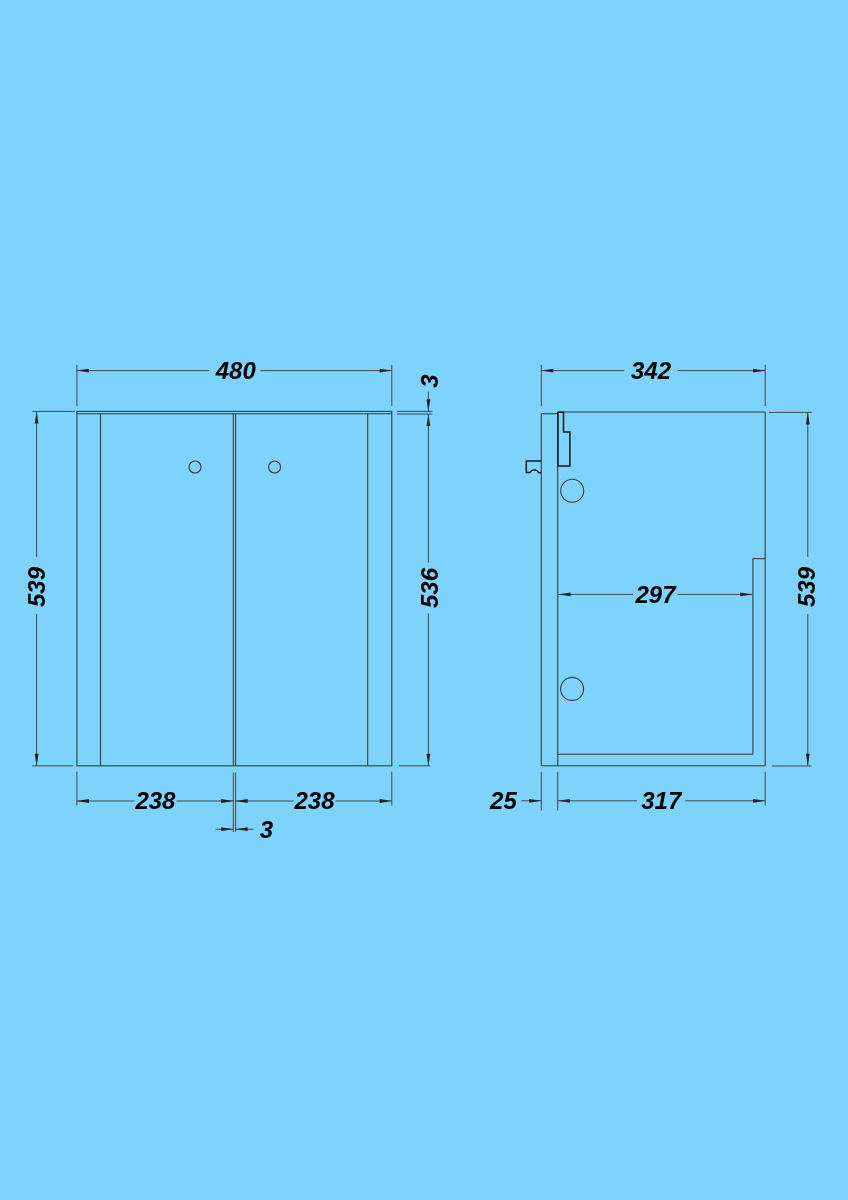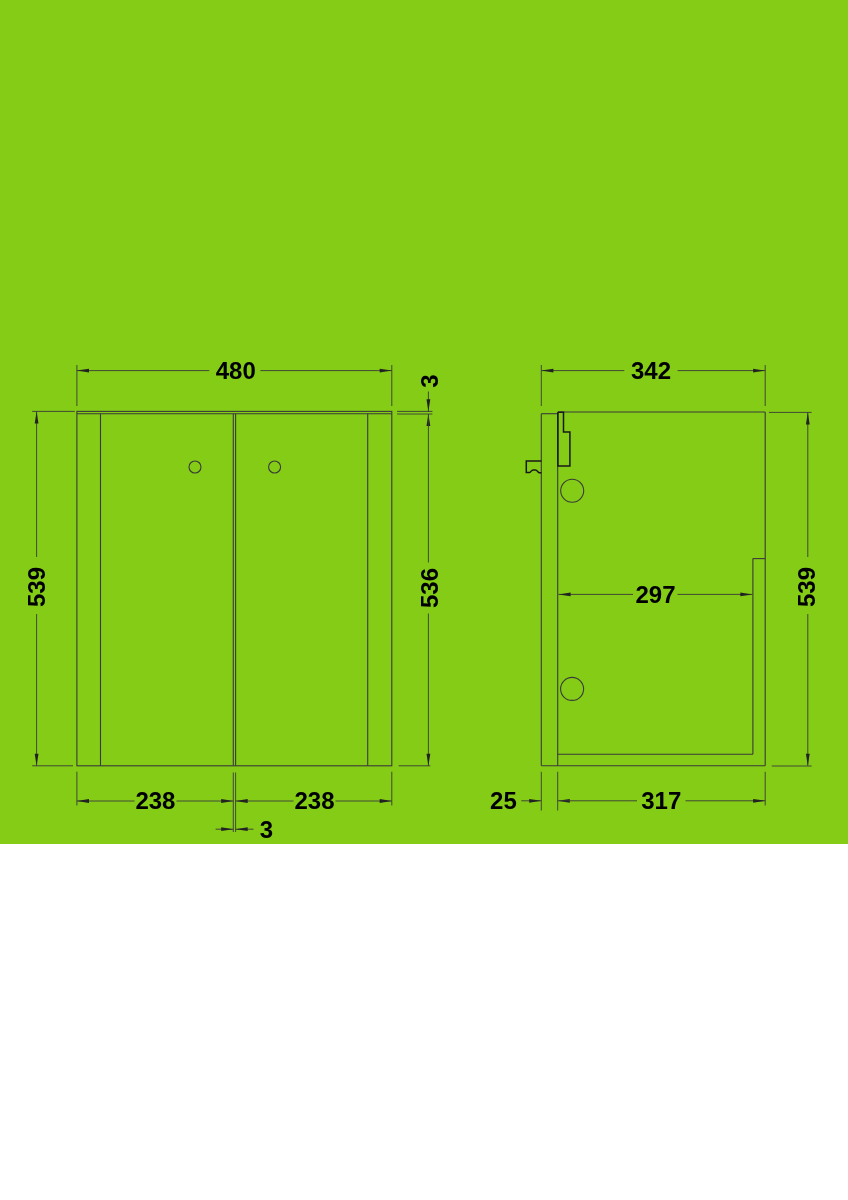--- a/index.html
+++ b/index.html
@@ -3,7 +3,7 @@
 <meta charset="utf-8">
 <style>
   html,body{margin:0;padding:0;background:#fff;}
-  .wrap{width:848px;height:844px;position:relative;background:#84cc16;overflow:hidden;}
+  .wrap{width:848px;height:1200px;position:relative;background:#7dd3fc;overflow:hidden;font-style:italic;}
   svg{position:absolute;left:0;top:0;}
   text{font-family:"Liberation Sans",sans-serif;font-weight:bold;font-size:24px;fill:#000;}
 </style>

